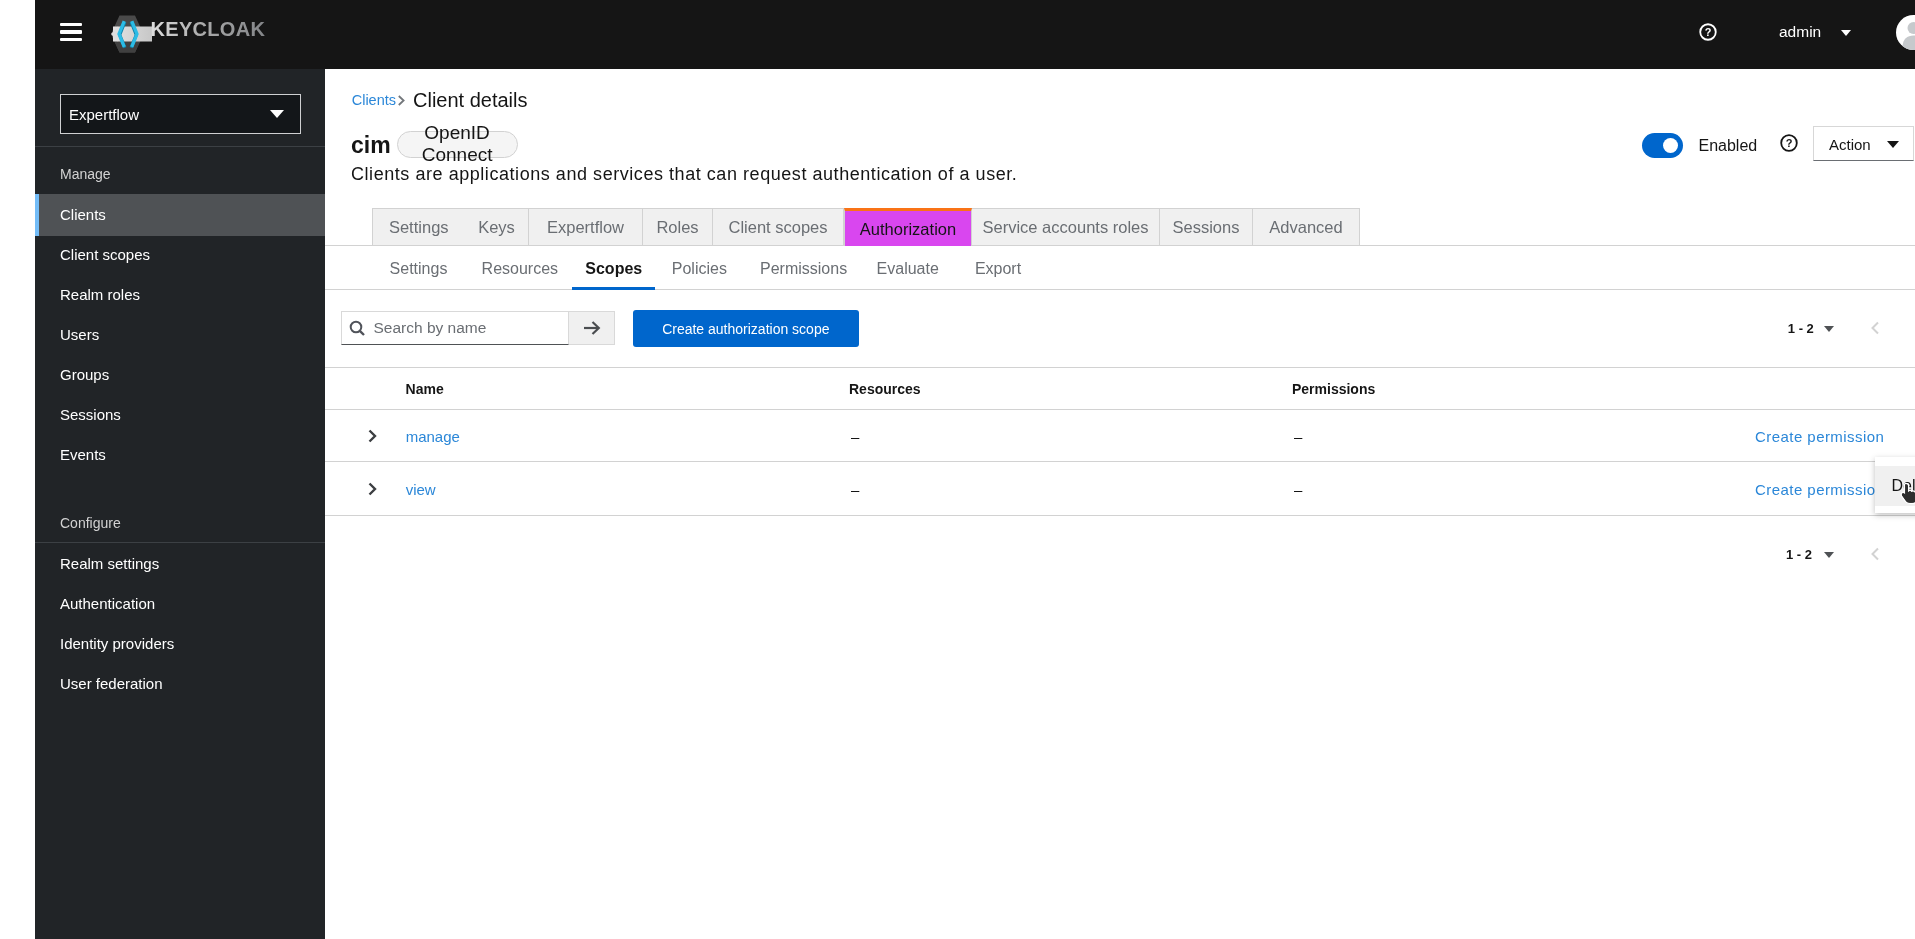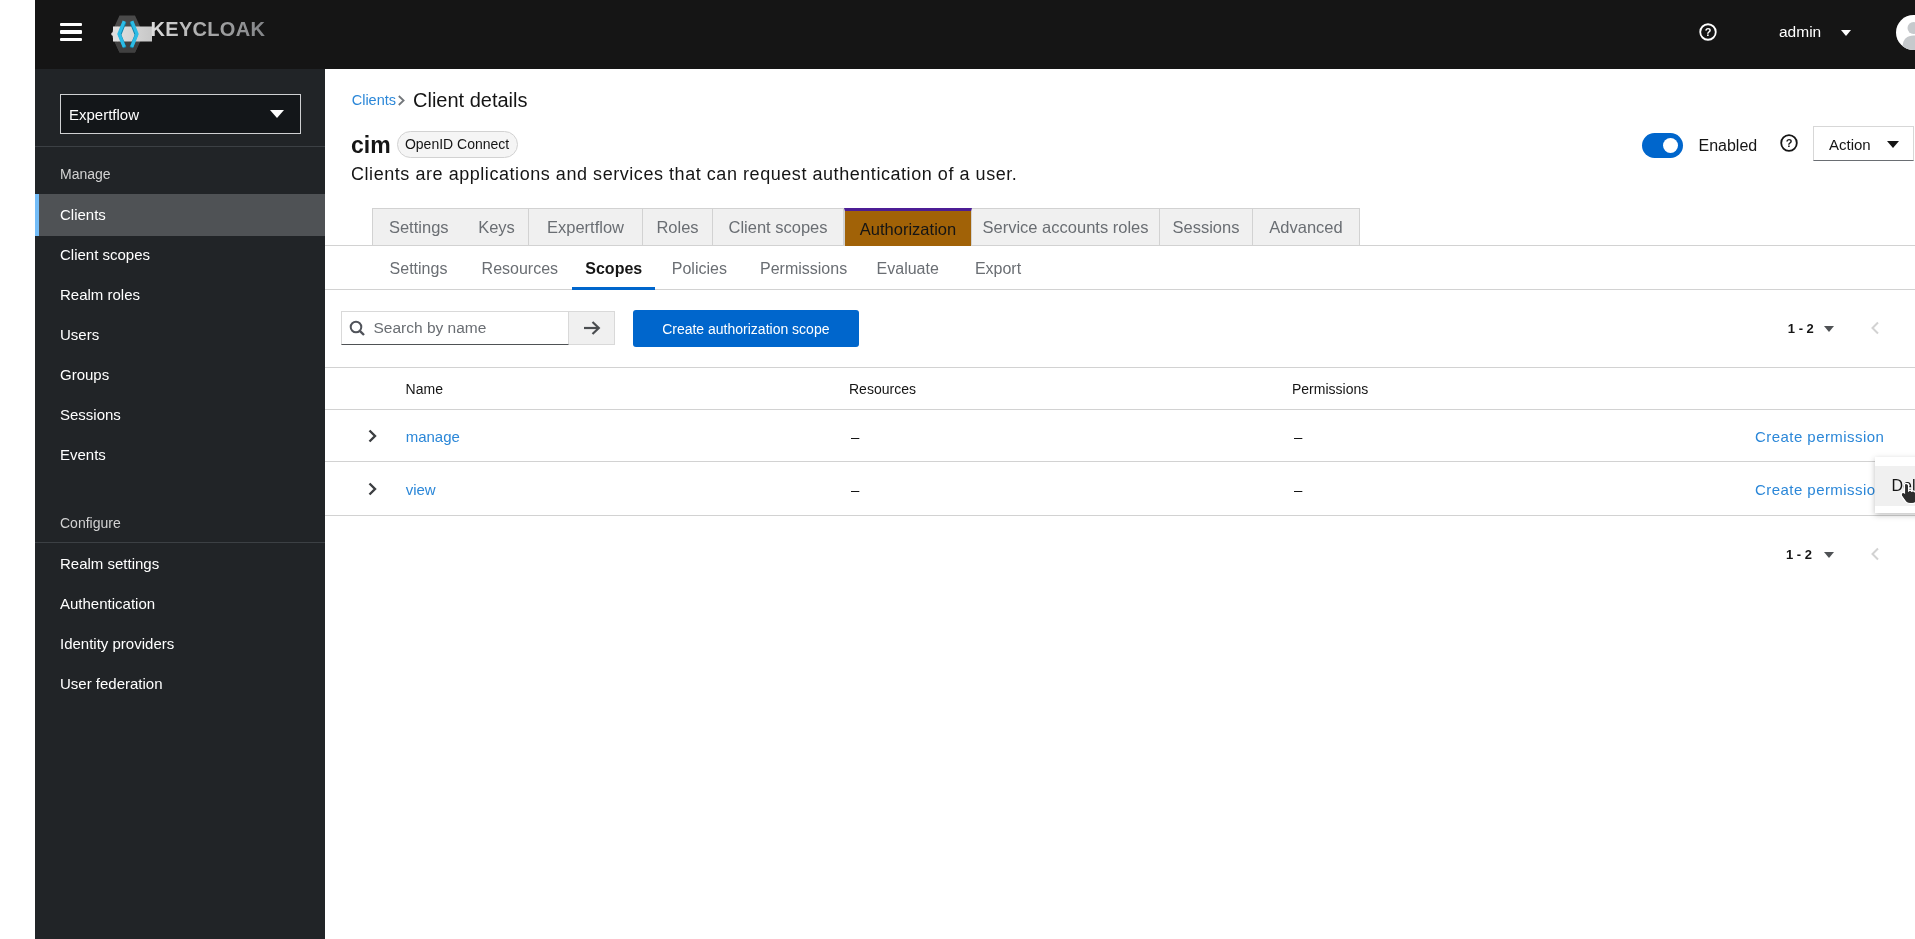--- a/index.html
+++ b/index.html
@@ -107,7 +107,7 @@
   <div class="abs vc dk" style="left:378px;top:100px;font-size:20px">Client details</div>
   <div class="abs vc dk" style="left:316px;top:145px;font-size:23px;font-weight:bold">cim</div>
   <div class="abs" style="left:361.6px;top:130.5px;width:121px;height:27.5px;background:#f5f5f5;border:1px solid #d2d2d2;border-radius:14px;">
-    <span class="abs" style="left:0;right:0;top:50%;transform:translateY(-50%);text-align:center;font-size:14px;color:#151515">OpenID Connect</span>
+    <span class="abs" style="left:0;right:0;top:50%;transform:translateY(-50%);text-align:center;font-size:19px;color:#151515">OpenID Connect</span>
   </div>
   <div class="abs vc dk" style="left:316px;top:173.6px;font-size:18px;letter-spacing:0.55px">Clients are applications and services that can request authentication of a user.</div>
 

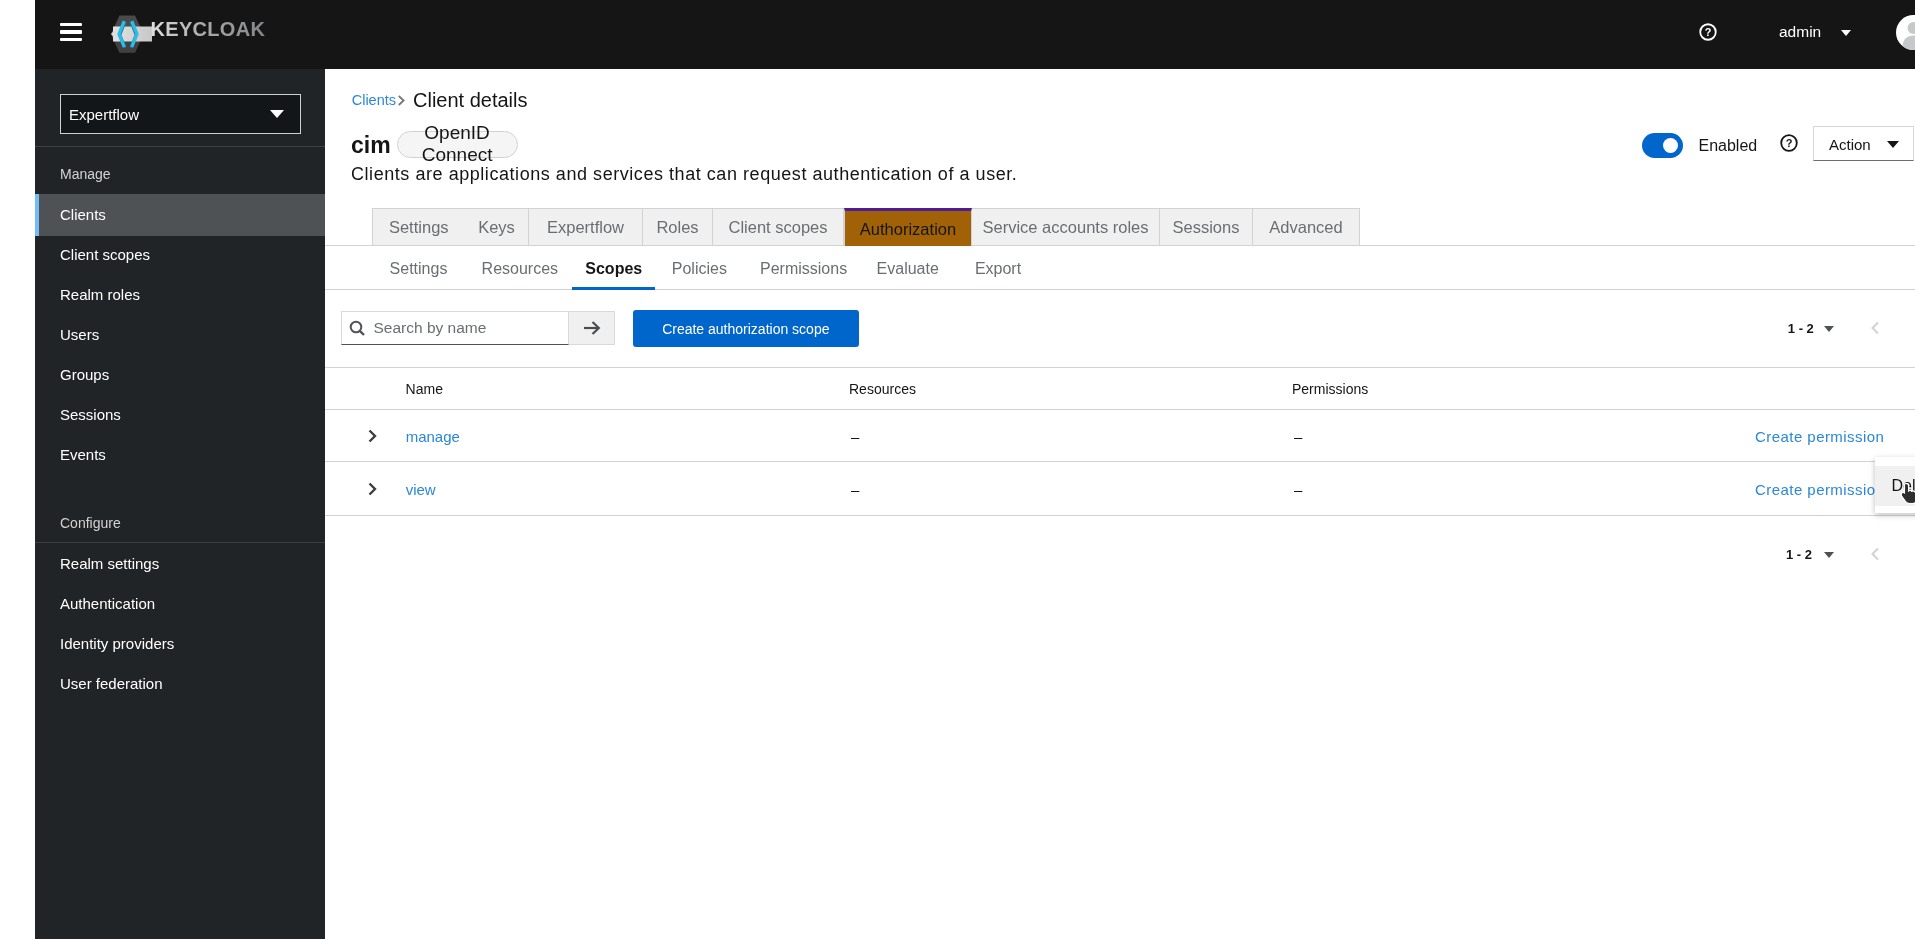--- a/index.html
+++ b/index.html
@@ -28,7 +28,7 @@
 .tab { top:208px; height:37px; background:#f0f0f0; border:1px solid #d2d2d2;
   border-bottom:none; color:#6a6e73; font-size:16.5px; text-align:center; }
 .tab span { position:absolute; left:0; right:0; top:50%; transform:translateY(-50%); }
-#tabactive { background:#a16207; border-top:3px solid #4c1d95; color:#151515; height:38px; z-index:2; }
+#tabactive { background:#d946ef; border-top:3px solid #f97316; color:#151515; height:38px; z-index:2; }
 .stab { font-size:16px; color:#6a6e73; }
 .cell { font-size:15px; }
 .thead { font-size:14px; font-weight:normal; color:#151515; }

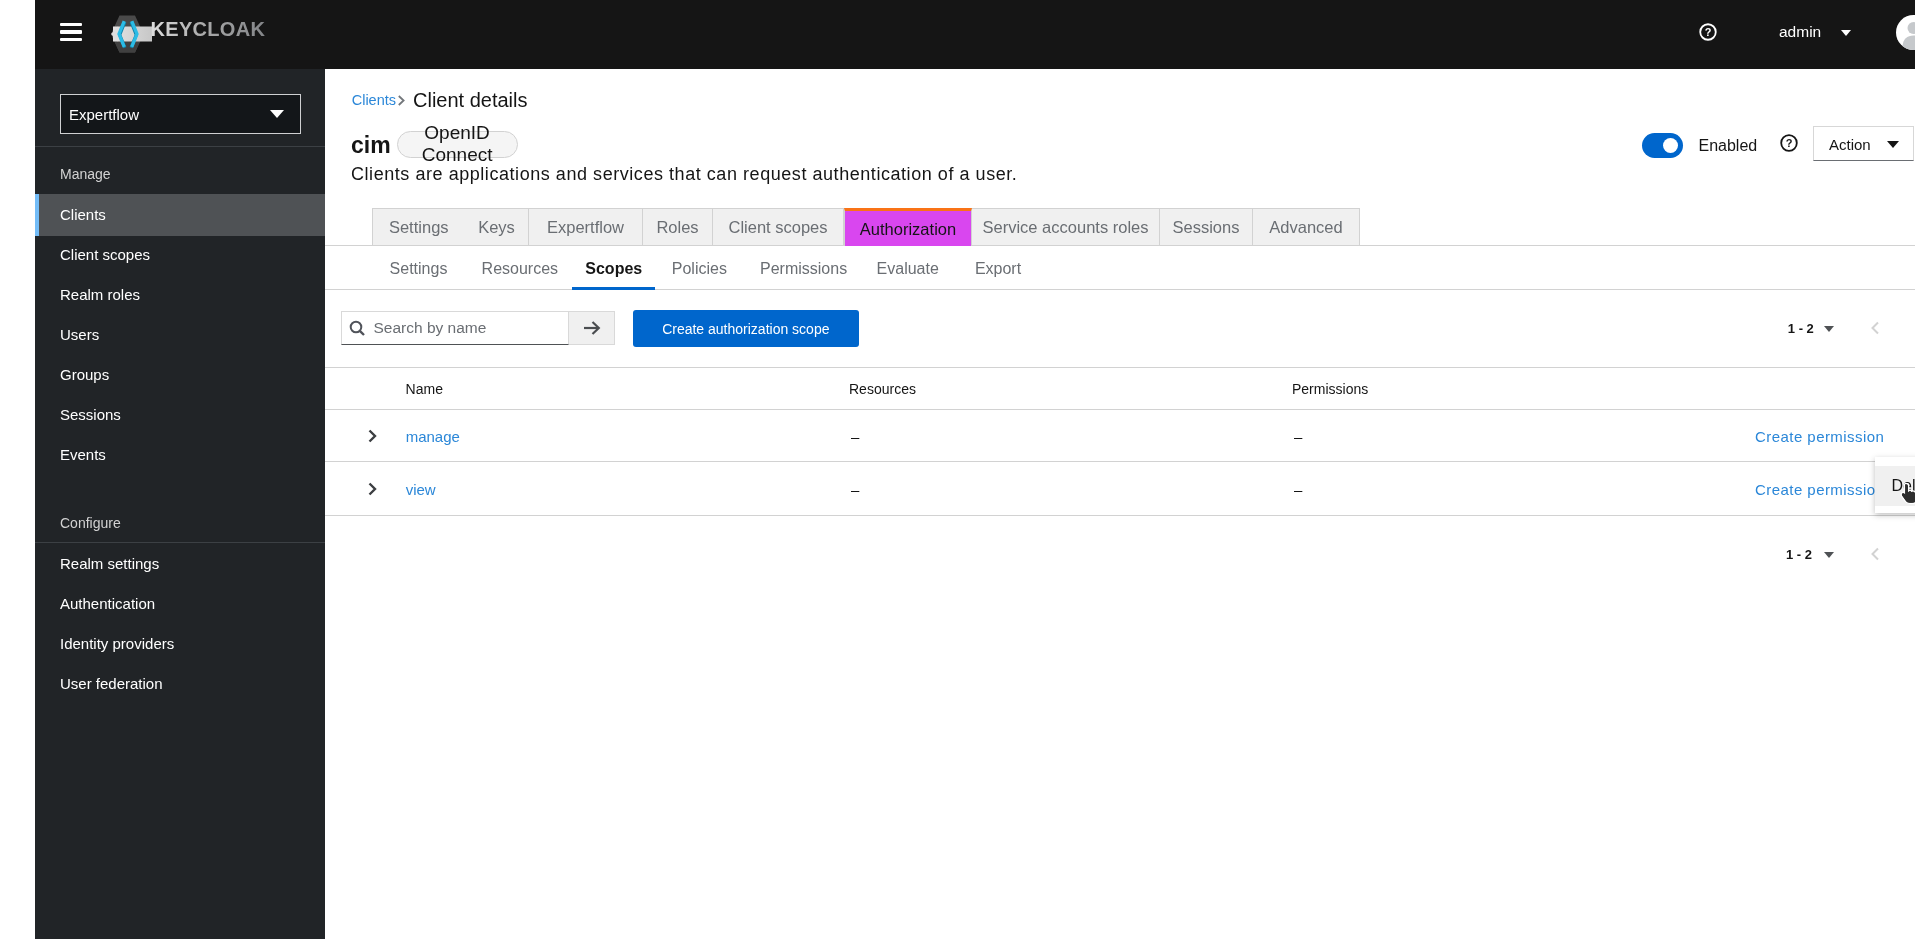--- a/index.html
+++ b/index.html
@@ -31,7 +31,7 @@
 #tabactive { background:#d946ef; border-top:3px solid #f97316; color:#151515; height:38px; z-index:2; }
 .stab { font-size:16px; color:#6a6e73; }
 .cell { font-size:15px; }
-.thead { font-size:14px; font-weight:normal; color:#151515; }
+.thead { font-size:14px; font-weight:bold; color:#151515; }
 .pgnum { font-weight:bold; font-size:13px; color:#151515; }
 .caret-dn { width:0; height:0; border-left:5.5px solid transparent;
   border-right:5.5px solid transparent; border-top:6.5px solid #fff; }

